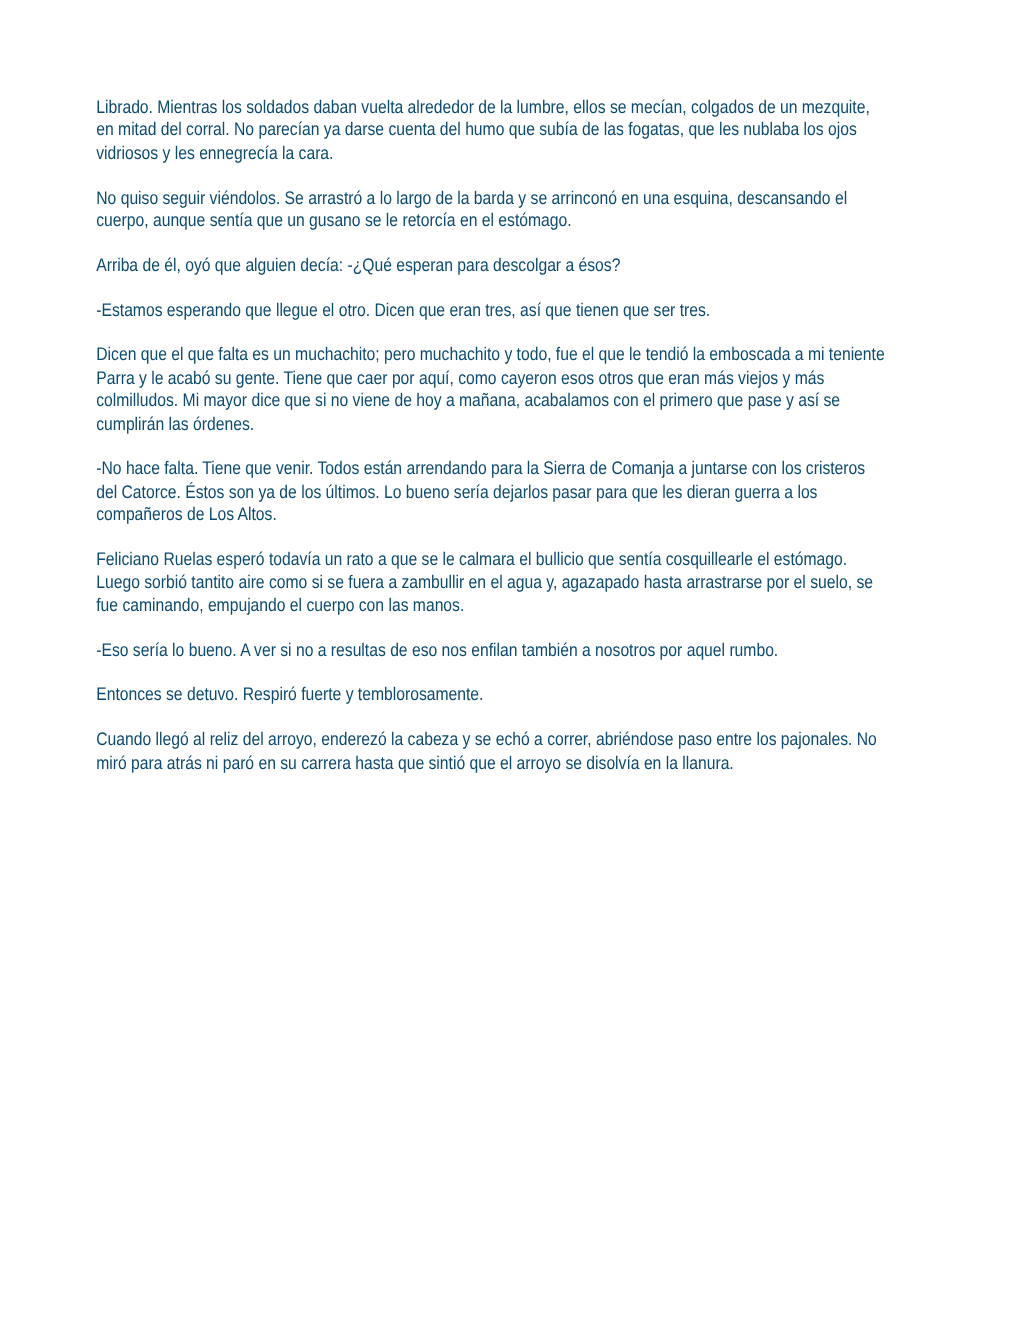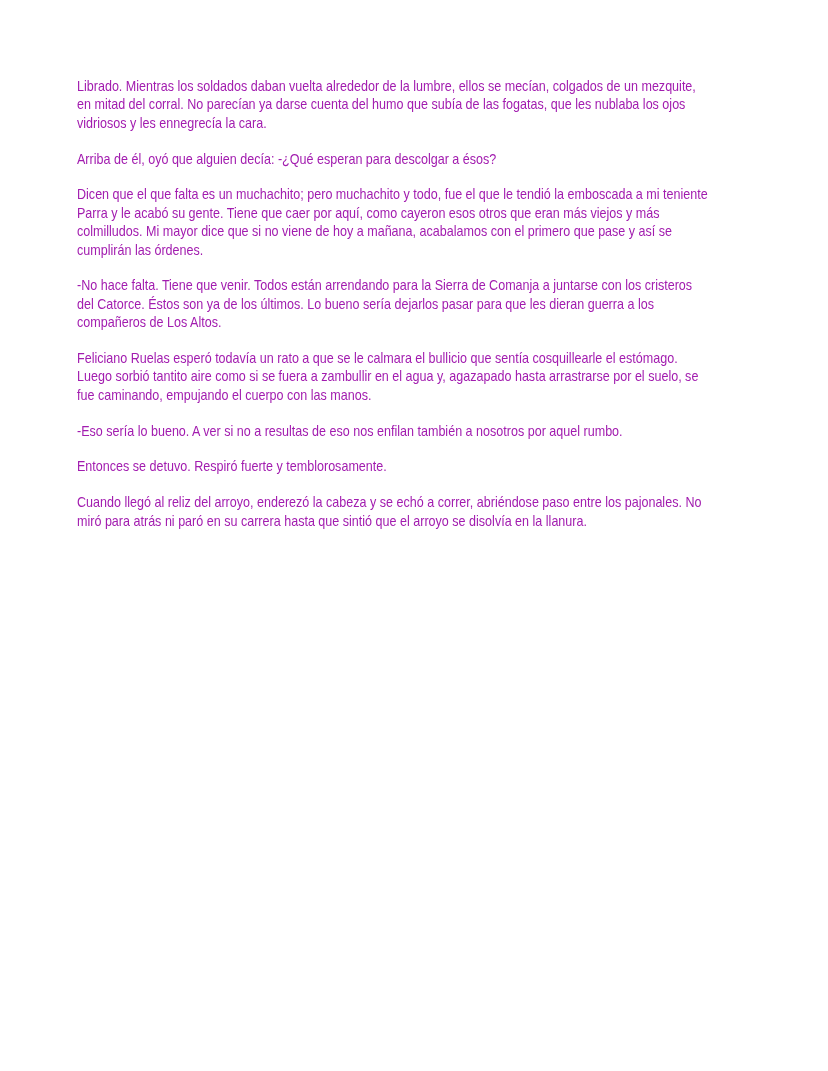--- a/index.html
+++ b/index.html
@@ -18,7 +18,7 @@
       left: 77px;
       top: 77px;
       width: 680px;
-      color: #a21caf;
+      color: #0c4a6e;
       font-family: "Liberation Sans", sans-serif;
       font-size: 14.6px;
       line-height: 18.4px;

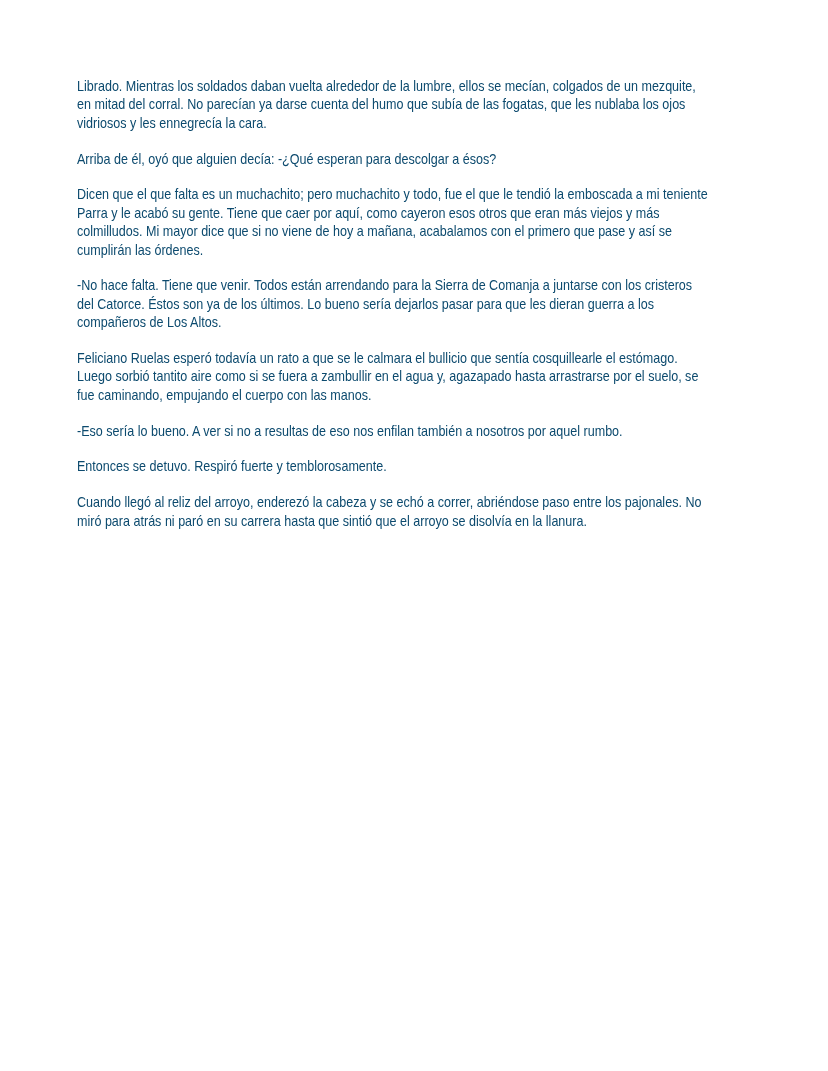--- a/index.html
+++ b/index.html
@@ -44,6 +44,10 @@
     <span class="line">vidriosos y les ennegrecía la cara.</span>
   </p>
   <p class="para">
+    <span class="line">No quiso seguir viéndolos. Se arrastró a lo largo de la barda y se arrinconó en una esquina, descansando el</span>
+    <span class="line">cuerpo, aunque sentía que un gusano se le retorcía en el estómago.</span>
+  </p>
+  <p class="para">
     <span class="line">Arriba de él, oyó que alguien decía: -¿Qué esperan para descolgar a ésos?</span>
   </p>
   <p class="para">

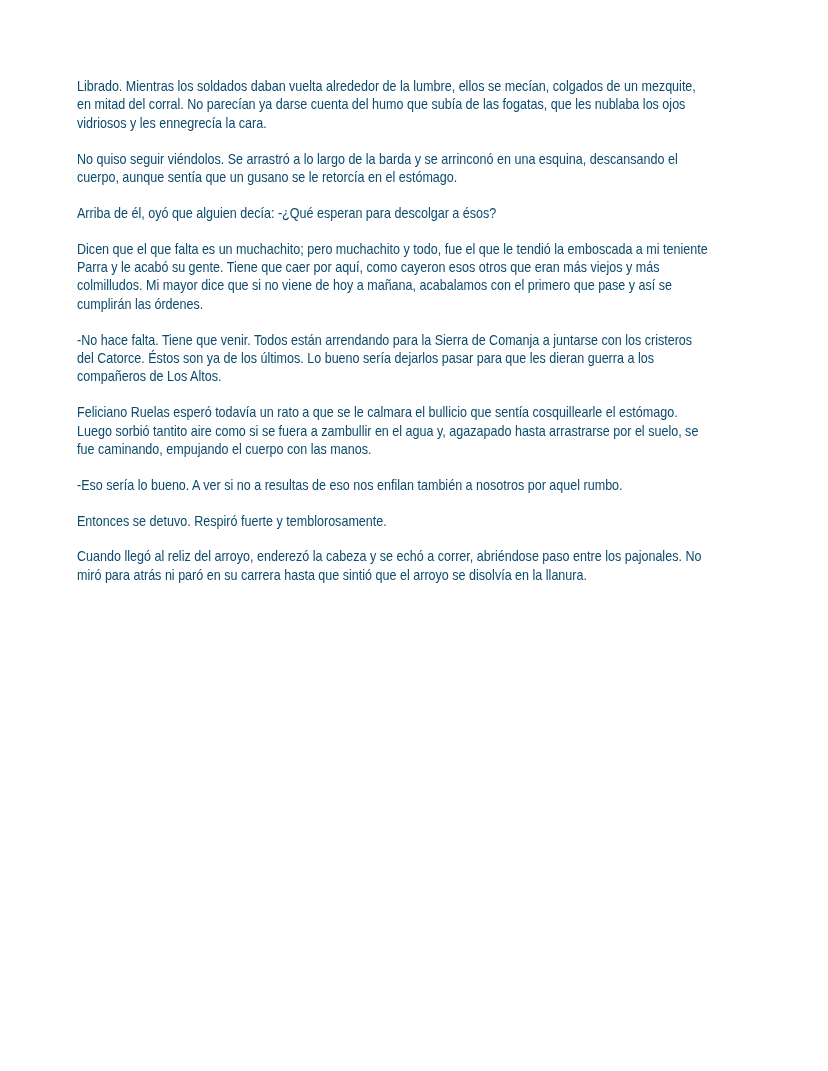--- a/index.html
+++ b/index.html
@@ -51,6 +51,9 @@
     <span class="line">Arriba de él, oyó que alguien decía: -¿Qué esperan para descolgar a ésos?</span>
   </p>
   <p class="para">
+    <span class="line">-Estamos esperando que llegue el otro. Dicen que eran tres, así que tienen que ser tres.</span>
+  </p>
+  <p class="para">
     <span class="line">Dicen que el que falta es un muchachito; pero muchachito y todo, fue el que le tendió la emboscada a mi teniente</span>
     <span class="line">Parra y le acabó su gente. Tiene que caer por aquí, como cayeron esos otros que eran más viejos y más</span>
     <span class="line">colmilludos. Mi mayor dice que si no viene de hoy a mañana, acabalamos con el primero que pase y así se</span>

